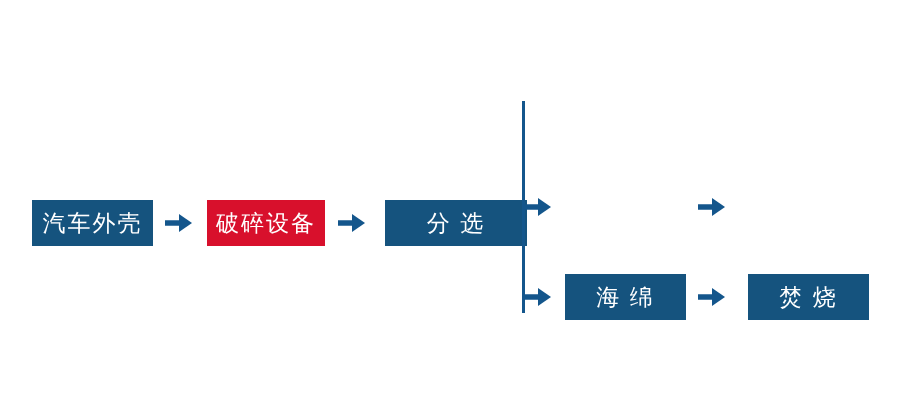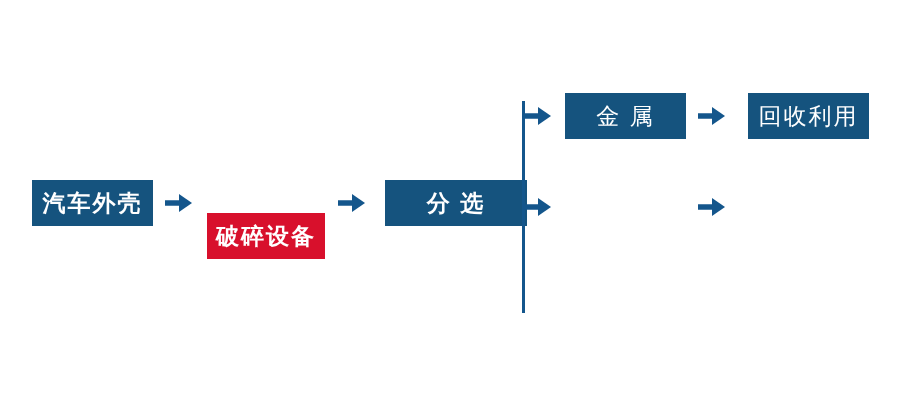--- a/index.html
+++ b/index.html
@@ -74,18 +74,6 @@
 
   <div class="branch-line"></div>
 
-  <div class="row branch-row" id="branch-row-0">
-    <svg class="arrow branch-arrow" viewBox="0 0 28 20">
-      <line x1="0" y1="10" x2="17" y2="10"></line>
-      <polygon points="14,1 27,10 14,19"></polygon>
-    </svg>
-    <div class="node blue material">金 属</div>
-    <svg class="arrow mid-arrow" viewBox="0 0 28 20">
-      <line x1="0" y1="10" x2="17" y2="10"></line>
-      <polygon points="14,1 27,10 14,19"></polygon>
-    </svg>
-    <div class="node blue destination">回收利用</div>
-  </div>
 
   <div class="row branch-row" id="branch-row-1">
     <svg class="arrow branch-arrow" viewBox="0 0 28 20">

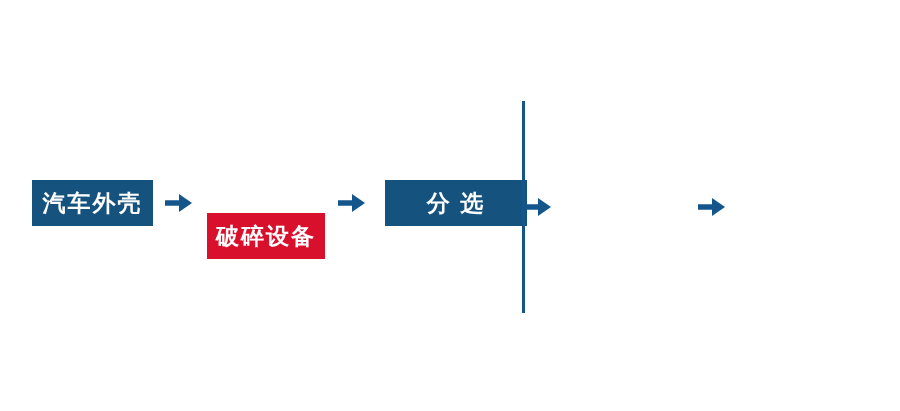--- a/index.html
+++ b/index.html
@@ -37,7 +37,7 @@
     background:var(--arrow-blue);
   }
   
-  #main-row{left:32px;top:180px;width:471px;font-weight:bold;}
+  #main-row{left:32px;top:200px;width:471px;}
   #main-row .node-1{left:0;width:121px;}
   #main-row .arrow-1{left:133px;top:13px;}
   #main-row .node-2{left:175px;width:118px;}

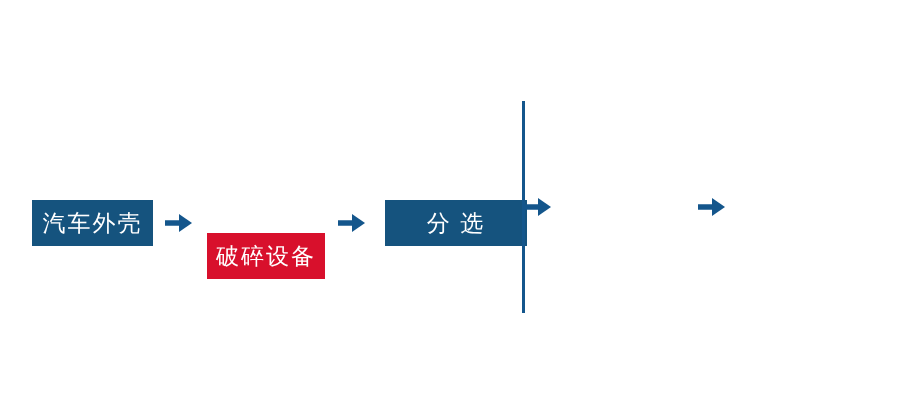--- a/index.html
+++ b/index.html
@@ -27,7 +27,7 @@
     box-sizing:border-box;
   }
   .node.blue{background:var(--node-blue);}
-  .node.red{background:var(--node-red);margin-top:33px;}
+  .node.red{background:var(--node-red);}
   .arrow{position:absolute;top:13px;width:28px;height:20px;}
   .arrow line{stroke:var(--arrow-blue);stroke-width:5.5;}
   .arrow polygon{fill:var(--arrow-blue);}

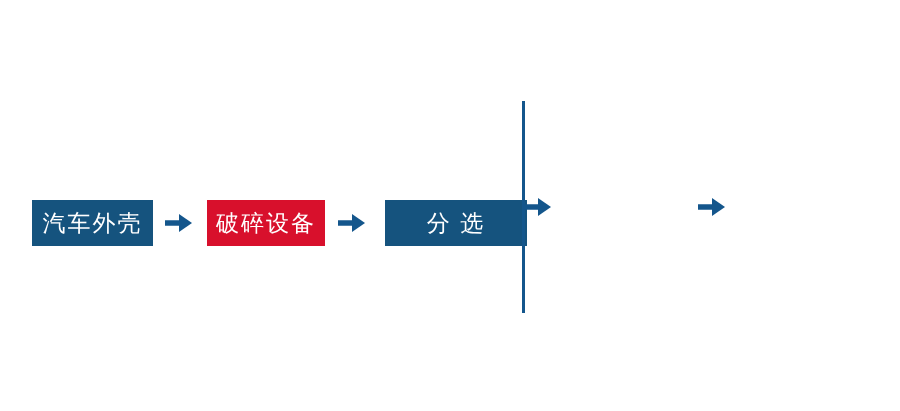--- a/index.html
+++ b/index.html
@@ -86,6 +86,18 @@
     </svg>
   </div>
 
+  <div class="row branch-row" id="branch-row-2">
+    <svg class="arrow branch-arrow" viewBox="0 0 28 20">
+      <line x1="0" y1="10" x2="17" y2="10"></line>
+      <polygon points="14,1 27,10 14,19"></polygon>
+    </svg>
+    <div class="node blue material">海 绵</div>
+    <svg class="arrow mid-arrow" viewBox="0 0 28 20">
+      <line x1="0" y1="10" x2="17" y2="10"></line>
+      <polygon points="14,1 27,10 14,19"></polygon>
+    </svg>
+    <div class="node blue destination">焚 烧</div>
+  </div>
 
 </div>
 

